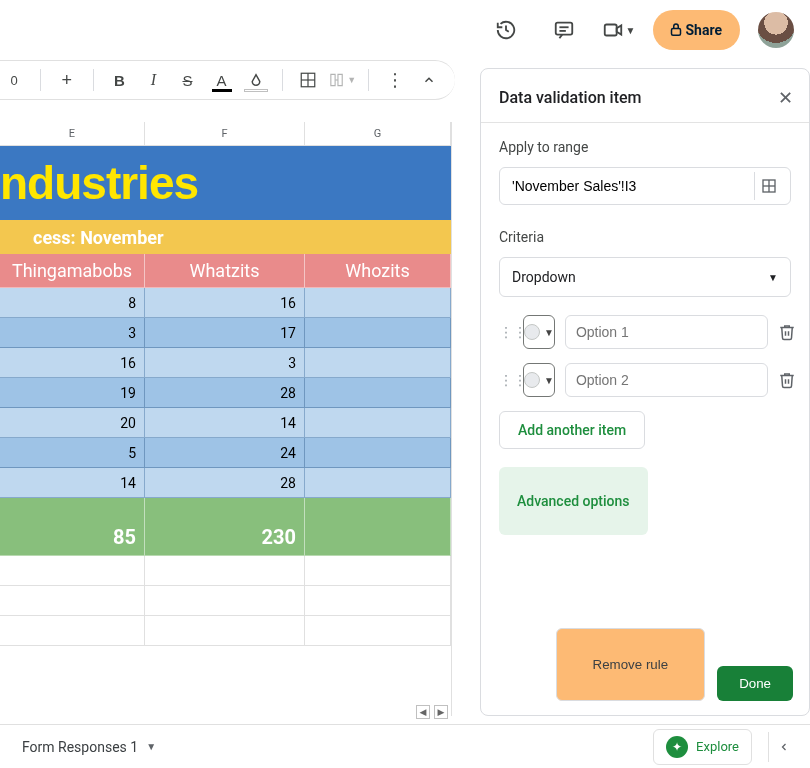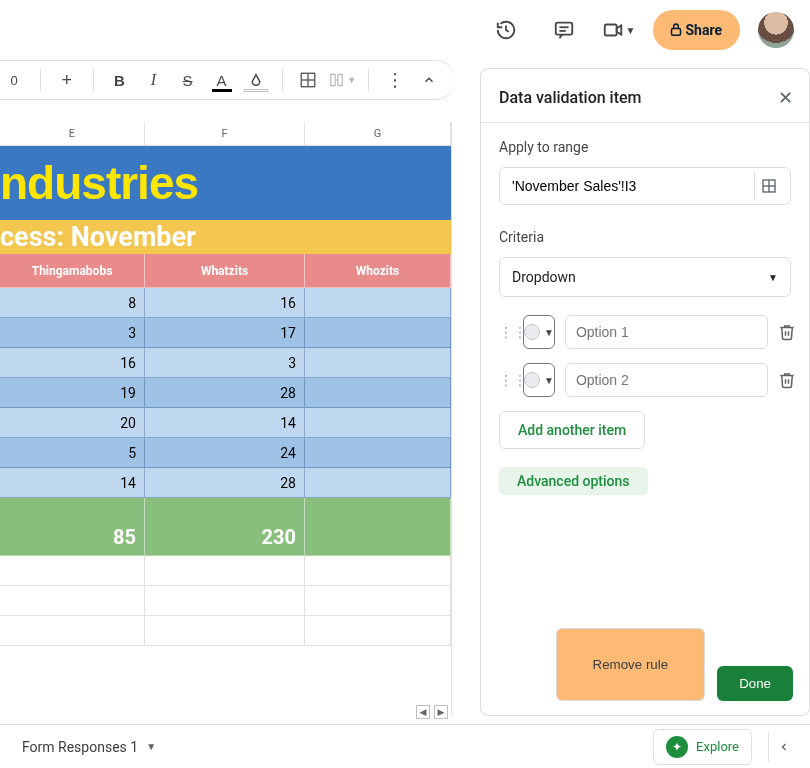--- a/index.html
+++ b/index.html
@@ -137,7 +137,7 @@
     height: 34px; background: #f3c74f;
     display: flex; align-items: center; padding-left: 0;
   }
-  .sub-row .t2 { color: #fff; font-size: 27px; font-weight: 700; }
+  .sub-row .t2 { color: #fff; font-size: 18px; font-weight: 700; margin-left: 33px; }
   .hdr-row .cell { background: #e98b8b; height: 34px; }
   .r-light .cell { background: #bfd8ef; border-bottom-color: #86a9cc; border-right-color: #86a9cc; }
   .r-dark  .cell { background: #9ec3e6; border-bottom-color: #6f97bf; border-right-color: #6f97bf; }

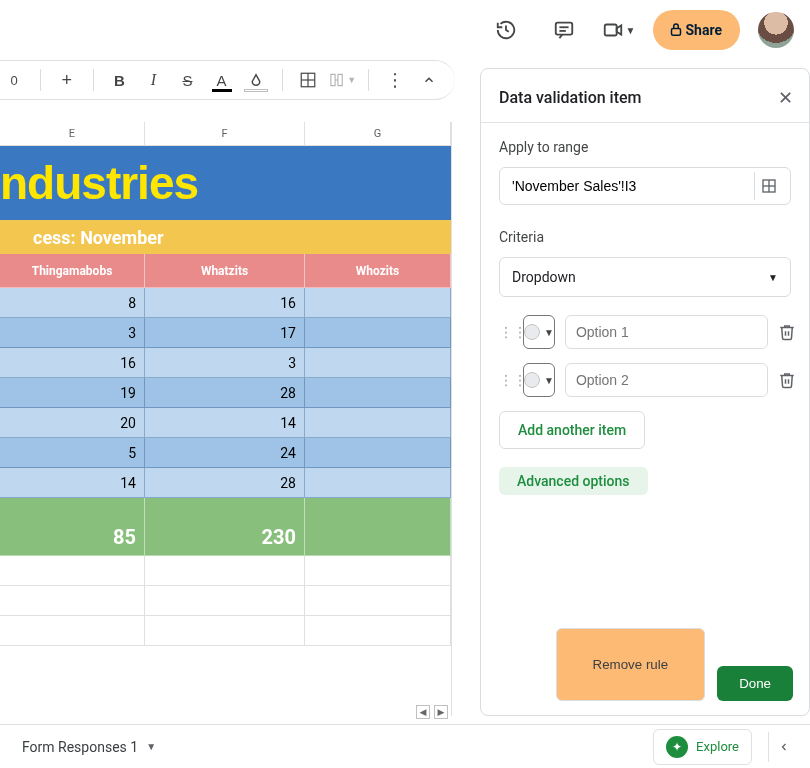--- a/index.html
+++ b/index.html
@@ -124,7 +124,7 @@
     padding: 0 8px;
     color: #000; font-size: 14px;
   }
-  .cell.hdr { justify-content: center; color: #fff; font-weight: 700; font-size: 12px; }
+  .cell.hdr { justify-content: center; color: #fff; font-weight: 400; font-size: 18px; }
   .title-row {
     height: 74px; background: #3b78c2;
     display: flex; align-items: center; padding-left: 0;

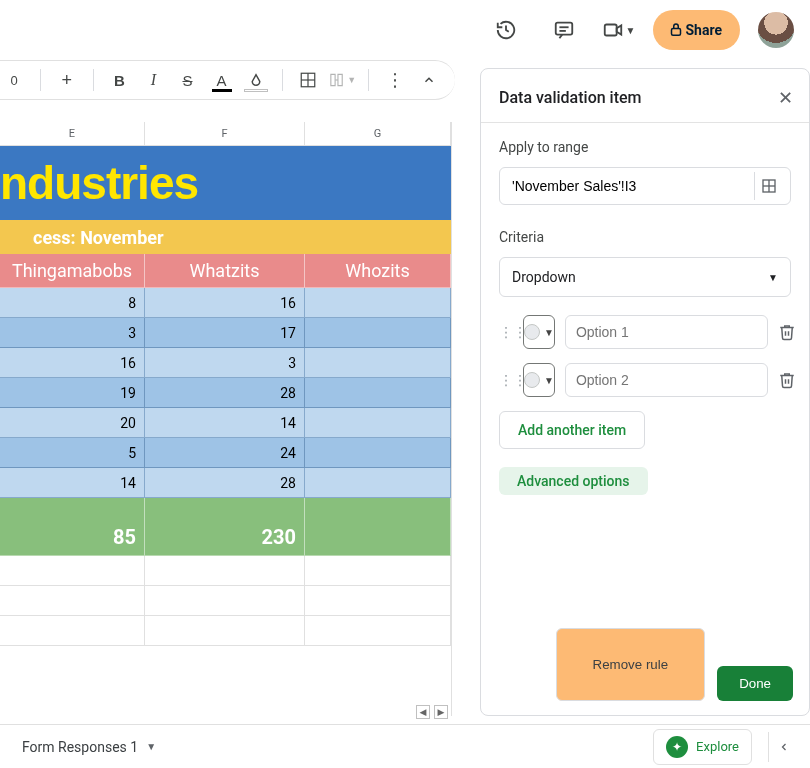--- a/index.html
+++ b/index.html
@@ -210,7 +210,7 @@
   }
   .adv-btn {
     background: #e6f4ea; border-radius: 6px;
-    padding: 6px 18px; color: #1e8e3e; font-weight: 500;
+    padding: 26px 18px; color: #1e8e3e; font-weight: 500;
     display: inline-flex; cursor: pointer;
   }
   .sp-footer {

